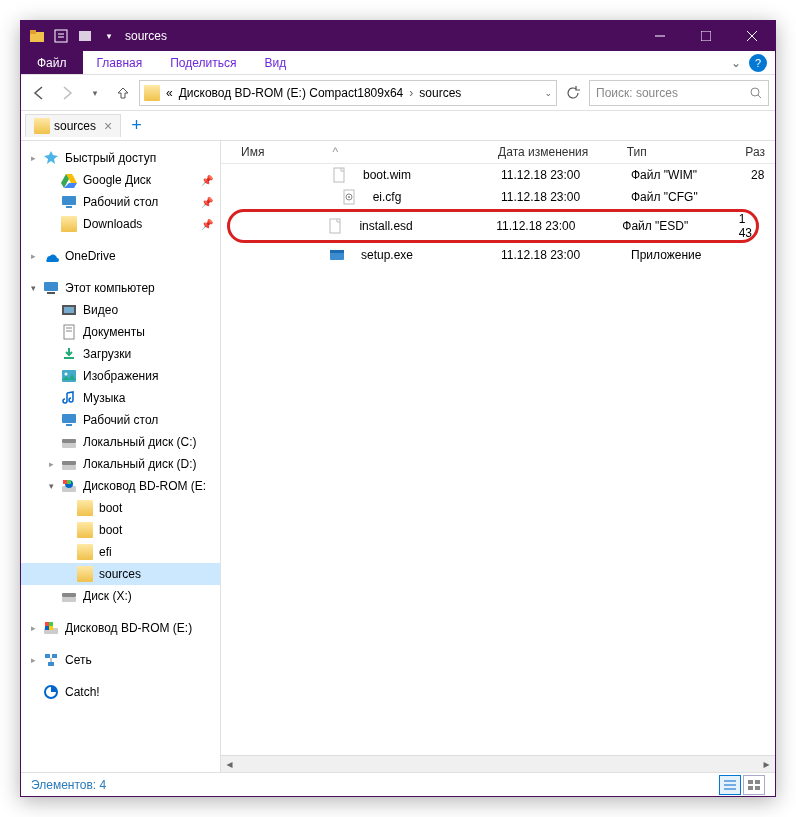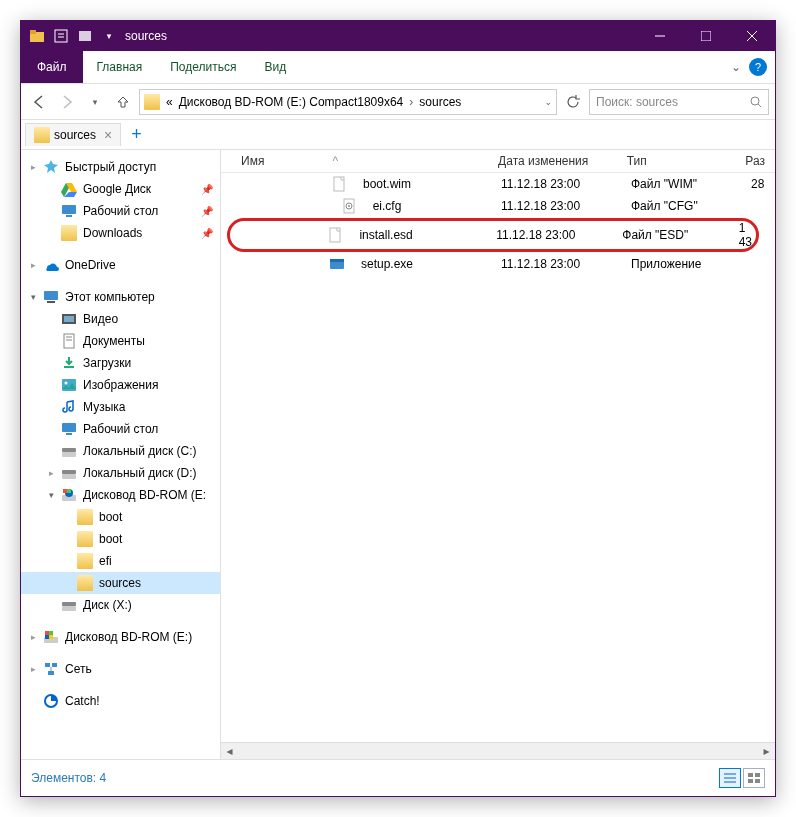--- a/index.html
+++ b/index.html
@@ -11,7 +11,7 @@
 .title-text { margin-left:8px; font-size:12px; }
 .win-controls { margin-left:auto; display:flex; }
 .win-btn { width:46px; height:30px; display:flex; align-items:center; justify-content:center; color:#fff; }
-.ribbon-tabs { background:#fff; height:33px; display:flex; align-items:stretch; border-bottom:1px solid #e0e0e0; }
+.ribbon-tabs { background:#fff; height:24px; display:flex; align-items:stretch; border-bottom:1px solid #e0e0e0; }
 .file-tab { background:#4a0d5c; color:#fff; padding:0 16px; display:flex; align-items:center; }
 .tab { padding:0 14px; display:flex; align-items:center; color:#14532d; }
 .ribbon-right { margin-left:auto; display:flex; align-items:center; padding-right:8px; gap:8px; }

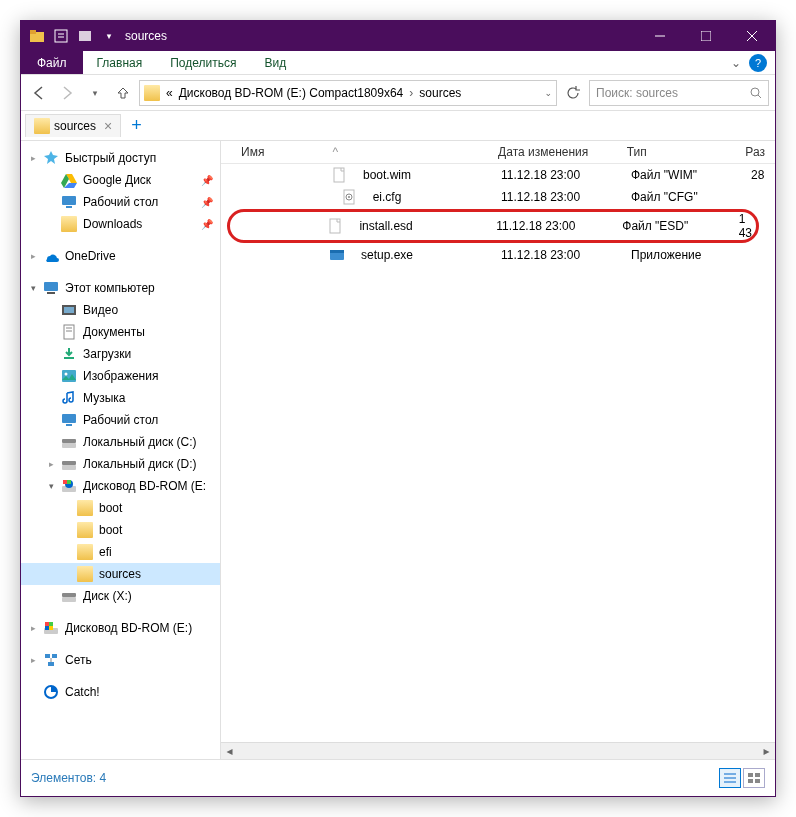--- a/index.html
+++ b/index.html
@@ -13,7 +13,7 @@
 .win-btn { width:46px; height:30px; display:flex; align-items:center; justify-content:center; color:#fff; }
 .ribbon-tabs { background:#fff; height:24px; display:flex; align-items:stretch; border-bottom:1px solid #e0e0e0; }
 .file-tab { background:#4a0d5c; color:#fff; padding:0 16px; display:flex; align-items:center; }
-.tab { padding:0 14px; display:flex; align-items:center; color:#14532d; }
+.tab { padding:0 14px; display:flex; align-items:center; color:#6d28d9; }
 .ribbon-right { margin-left:auto; display:flex; align-items:center; padding-right:8px; gap:8px; }
 .help-icon { width:18px; height:18px; border-radius:50%; background:#0078d4; color:#fff; display:flex; align-items:center; justify-content:center; font-size:11px; }
 .navbar { height:36px; display:flex; align-items:center; padding:4px 6px; gap:4px; border-bottom:1px solid #e0e0e0; }

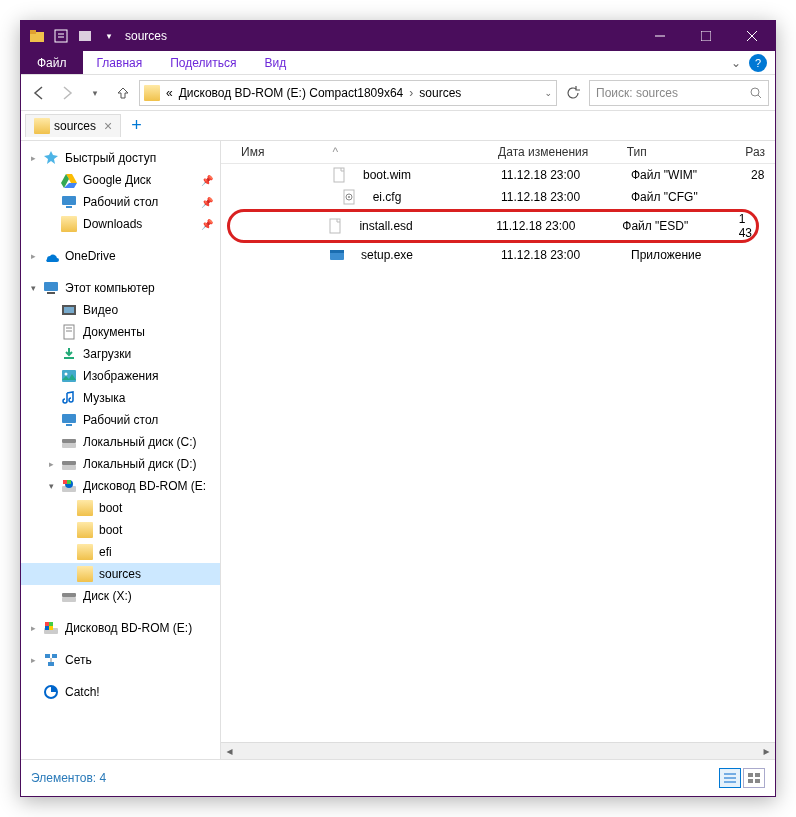--- a/index.html
+++ b/index.html
@@ -46,7 +46,7 @@
 .scrollbar-h { height:17px; background:#f0f0f0; border-top:1px solid #ddd; display:flex; align-items:center; }
 .scroll-arrow { width:17px; height:17px; display:flex; align-items:center; justify-content:center; color:#666; }
 .scroll-track { flex:1; }
-.statusbar { height:37px; border-top:1px solid #e0e0e0; display:flex; align-items:center; padding:0 10px; color:#2a7ab9; }
+.statusbar { height:24px; border-top:1px solid #e0e0e0; display:flex; align-items:center; padding:0 10px; color:#2a7ab9; }
 .view-icons { margin-left:auto; display:flex; gap:2px; }
 .view-icon { width:22px; height:20px; border:1px solid #aac; display:flex; align-items:center; justify-content:center; }
 .view-icon.active { background:#e5f1fb; border-color:#0078d4; }

